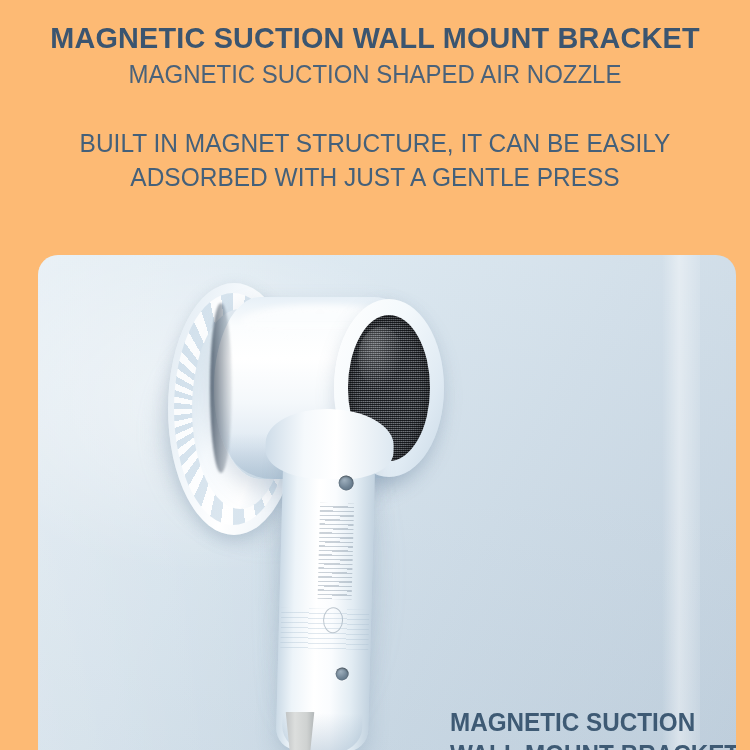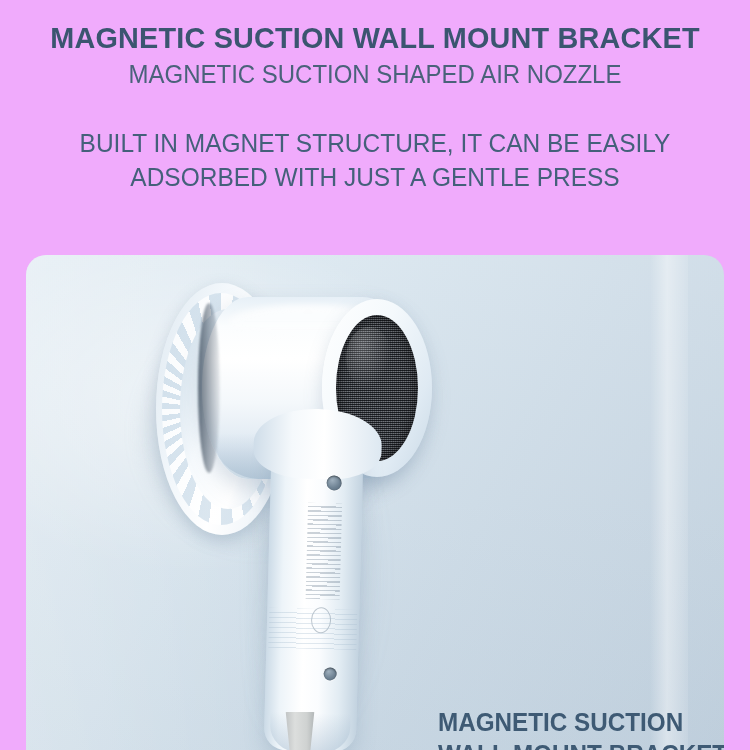--- a/index.html
+++ b/index.html
@@ -13,7 +13,7 @@
   #page {
     position:relative;
     width:750px; height:750px;
-    background:#f0abfc;
+    background:#fdba74;
     padding-left:31px;
   }
 

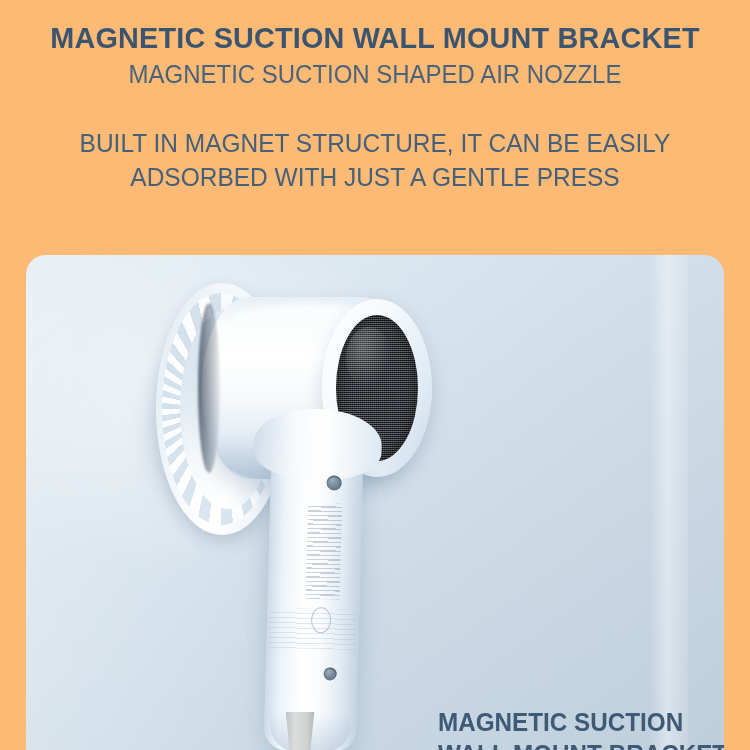--- a/index.html
+++ b/index.html
@@ -59,7 +59,7 @@
   
   .photo {
     position:absolute;
-    left:26px; top:255px;
+    left:38px; top:255px;
     width:698px; height:495px;
     border-radius:20px 20px 0 0;
     overflow:hidden;

